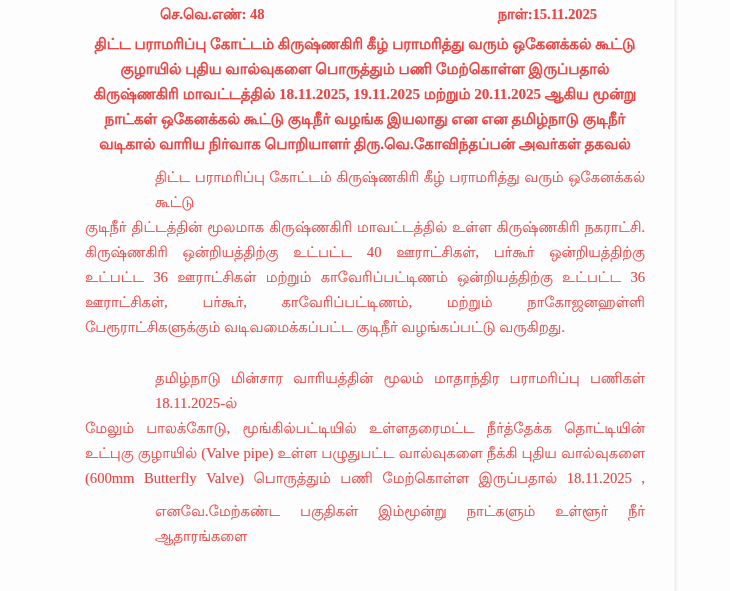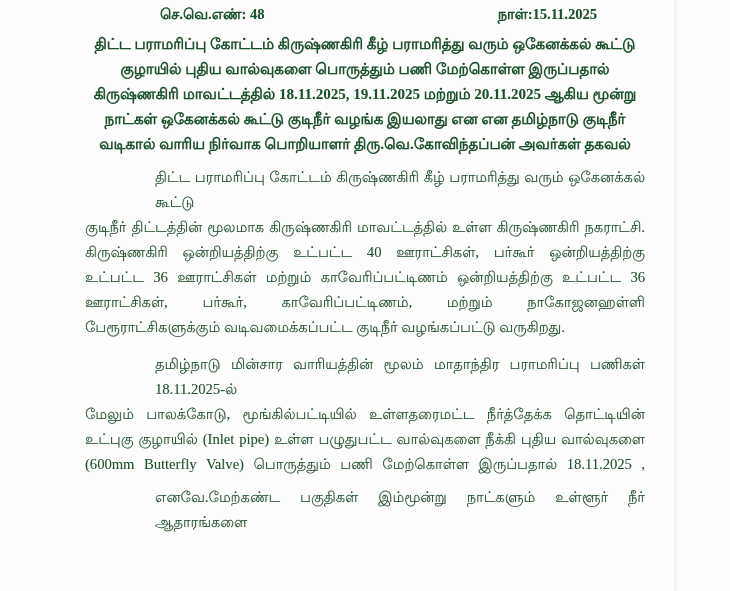--- a/index.html
+++ b/index.html
@@ -11,7 +11,7 @@
     overflow: hidden;
     background: #fdfdfd;
     font-family: "Liberation Serif", "DejaVu Serif", serif;
-    color: #14532d;
+    color: #ef4444;
     padding-top: 6px;
     text-shadow: 0.4px 0 0 rgba(170, 60, 60, 0.28);
   }

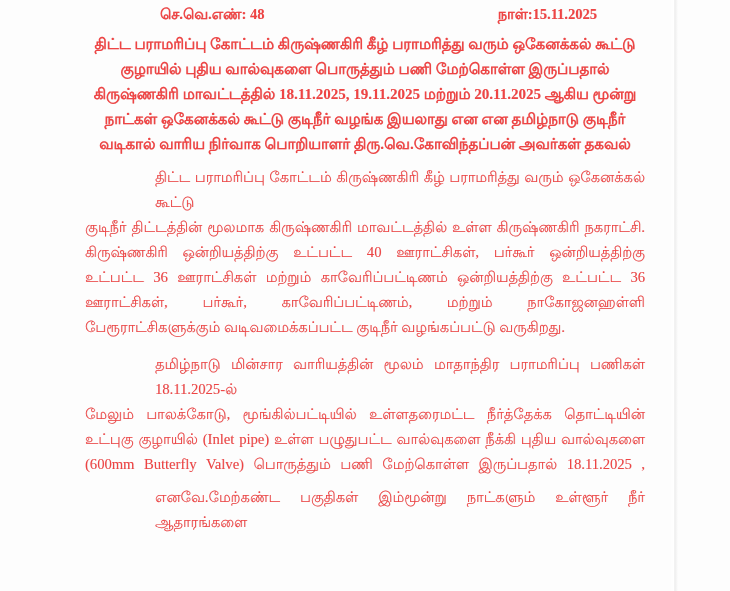--- a/index.html
+++ b/index.html
@@ -37,7 +37,7 @@
   .para .line.indent { padding-left: 70px; }
   .para .line.endline { text-align-last: left; }
   .p1 { margin-top: 8px; }
-  .p2 { margin-top: 12px; font-family: Liberation Serif, serif; }
+  .p2 { margin-top: 26px; font-family: Liberation Serif, serif; }
   .p3 { margin-top: 8px; }
   .scan-edge {
     position: absolute;

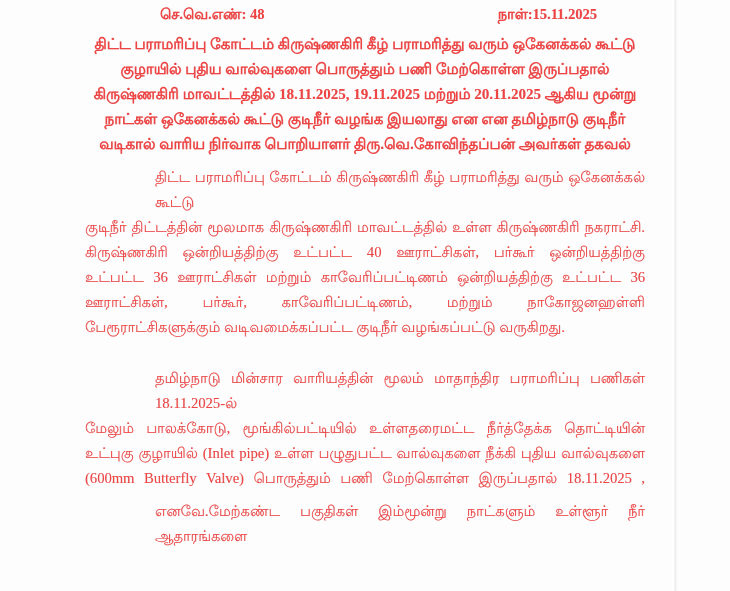--- a/index.html
+++ b/index.html
@@ -79,7 +79,7 @@
     <div class="para p2">
       <div class="line indent">தமிழ்நாடு மின்சார வாரியத்தின் மூலம் மாதாந்திர பராமரிப்பு பணிகள் 18.11.2025-ல்</div>
       <div class="line">மேலும் பாலக்கோடு, மூங்கில்பட்டியில் உள்ளதரைமட்ட நீர்த்தேக்க தொட்டியின்</div>
-      <div class="line">உட்புகு குழாயில் (Inlet pipe) உள்ள பழுதுபட்ட வால்வுகளை நீக்கி புதிய வால்வுகளை</div>
+      <div class="line">உட்புகு குழாயில் (Valve pipe) உள்ள பழுதுபட்ட வால்வுகளை நீக்கி புதிய வால்வுகளை</div>
       <div class="line">(600mm Butterfly Valve) பொருத்தும் பணி மேற்கொள்ள இருப்பதால் 18.11.2025 ,</div>
     </div>
 

